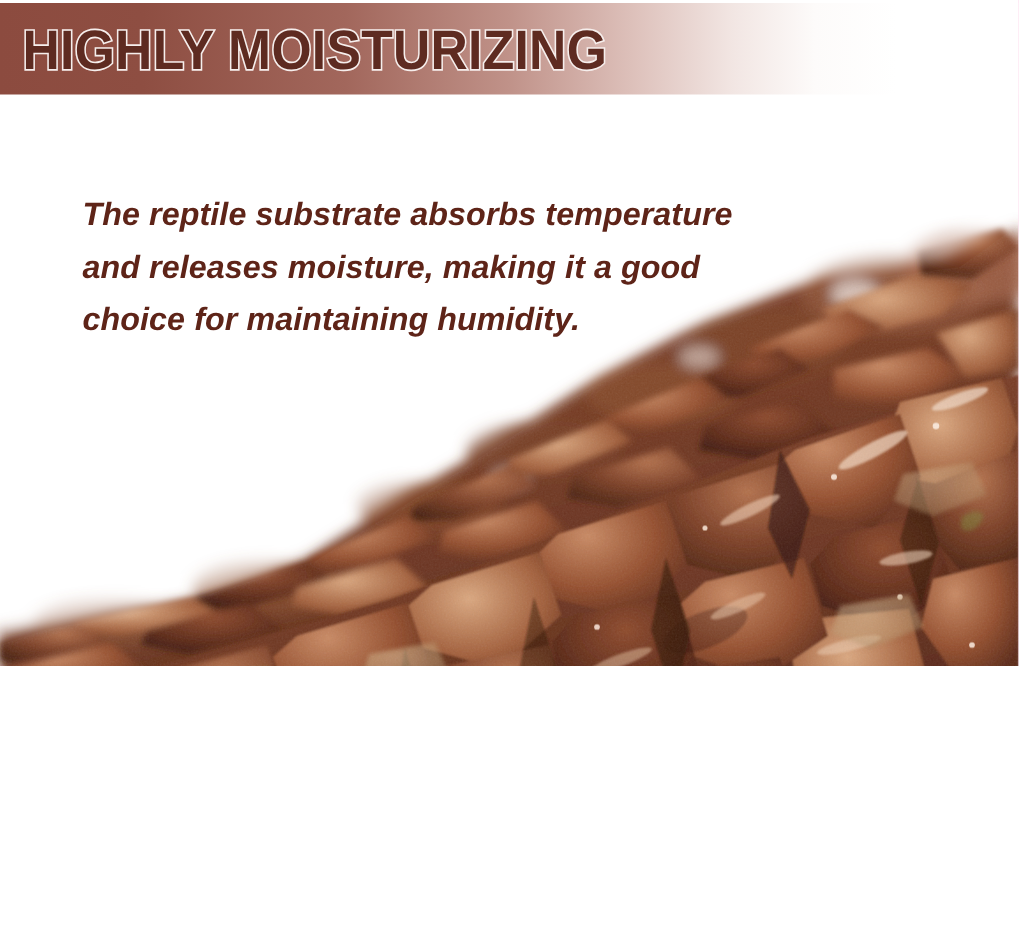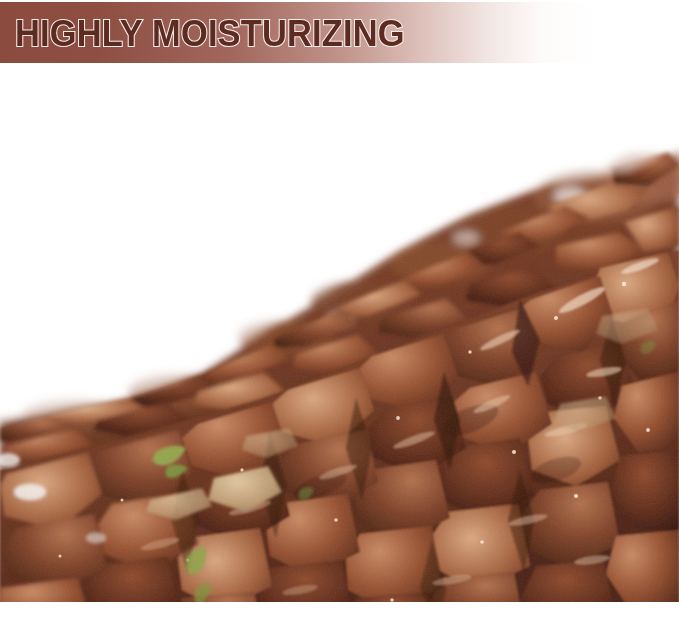--- a/index.html
+++ b/index.html
@@ -14,7 +14,7 @@
   #page {
     position: relative;
     width: 679px;
-    height: 602px;
+    height: 444px;
     background: #f9a8d4;
     overflow: hidden;
   }

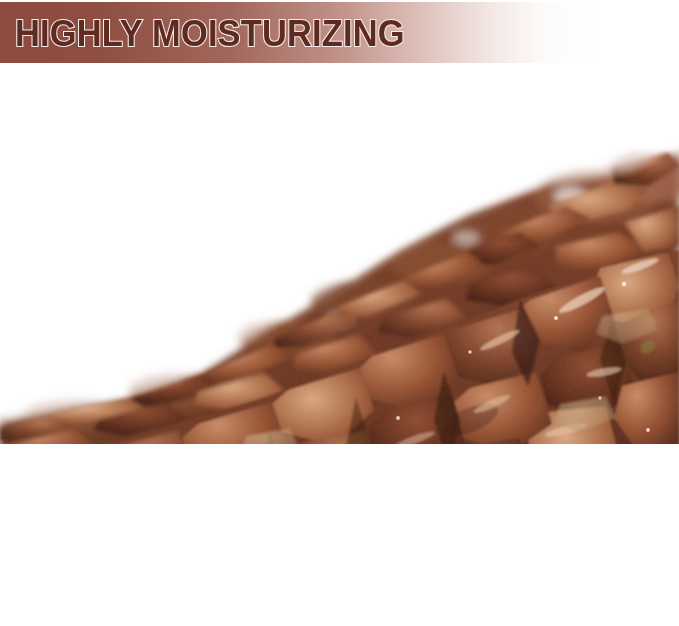--- a/index.html
+++ b/index.html
@@ -338,6 +338,7 @@
     <div class="banner-title">HIGHLY MOISTURIZING</div>
   </div>
 
+  <p class="copy">The reptile substrate absorbs temperature and releases moisture, making it a good choice for maintaining humidity.</p>
 
 </div>
 

